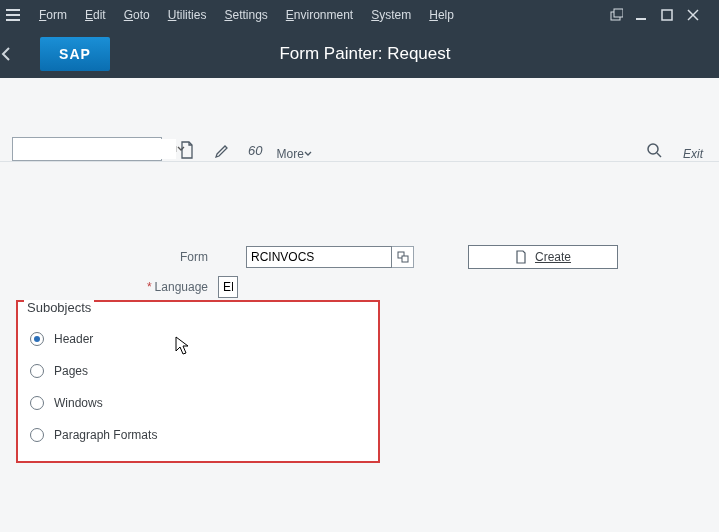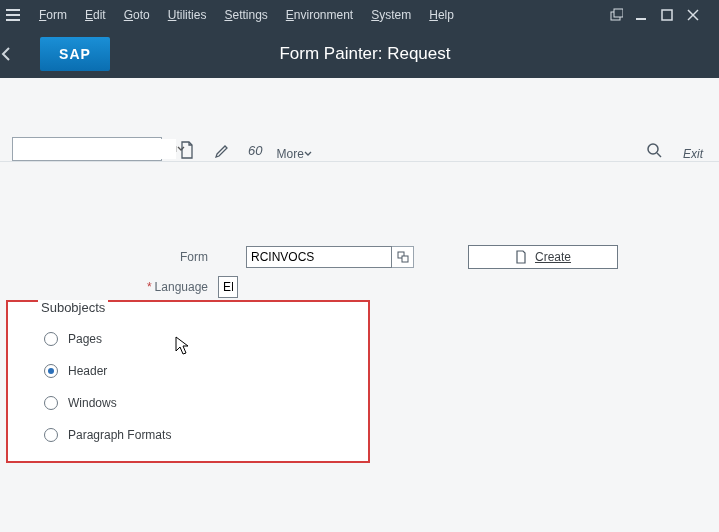--- a/index.html
+++ b/index.html
@@ -40,7 +40,7 @@
   .create-btn .ci { font-size: 12px; }
 
   
-  .subobjects { position: absolute; left: 6px; top: 300px; width: 364px; border: 2px solid #d43d3d; background: #fff; padding-left: 24px; }
+  .subobjects { position: absolute; left: 16px; top: 300px; width: 364px; border: 2px solid #d43d3d; background: #fff; }
   .subobjects .grp-title { position: relative; top: -2px; left: 6px; background: #fff; display: inline-block; padding: 0 3px; font-size: 13px; color: #3a3f44; }
   .subobjects .radio-list { padding: 6px 8px 10px 12px; }
   .radio-row { display: flex; align-items: center; height: 32px; gap: 10px; cursor: pointer; }

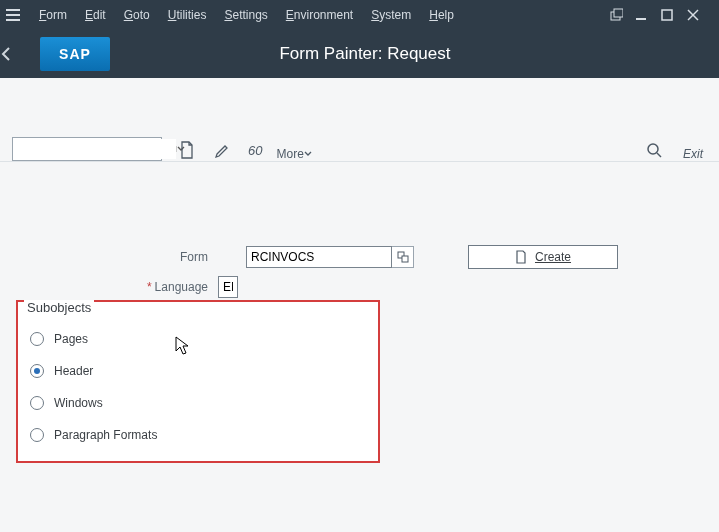--- a/index.html
+++ b/index.html
@@ -176,12 +176,12 @@
   <span class="grp-title">Subobjects</span>
   <div class="radio-list">
     <div class="radio-row">
+      <span class="radio sel"></span>
+      <span>Header</span>
+    </div>
+    <div class="radio-row">
       <span class="radio"></span>
       <span>Pages</span>
-    </div>
-    <div class="radio-row">
-      <span class="radio sel"></span>
-      <span>Header</span>
     </div>
     <div class="radio-row">
       <span class="radio"></span>

